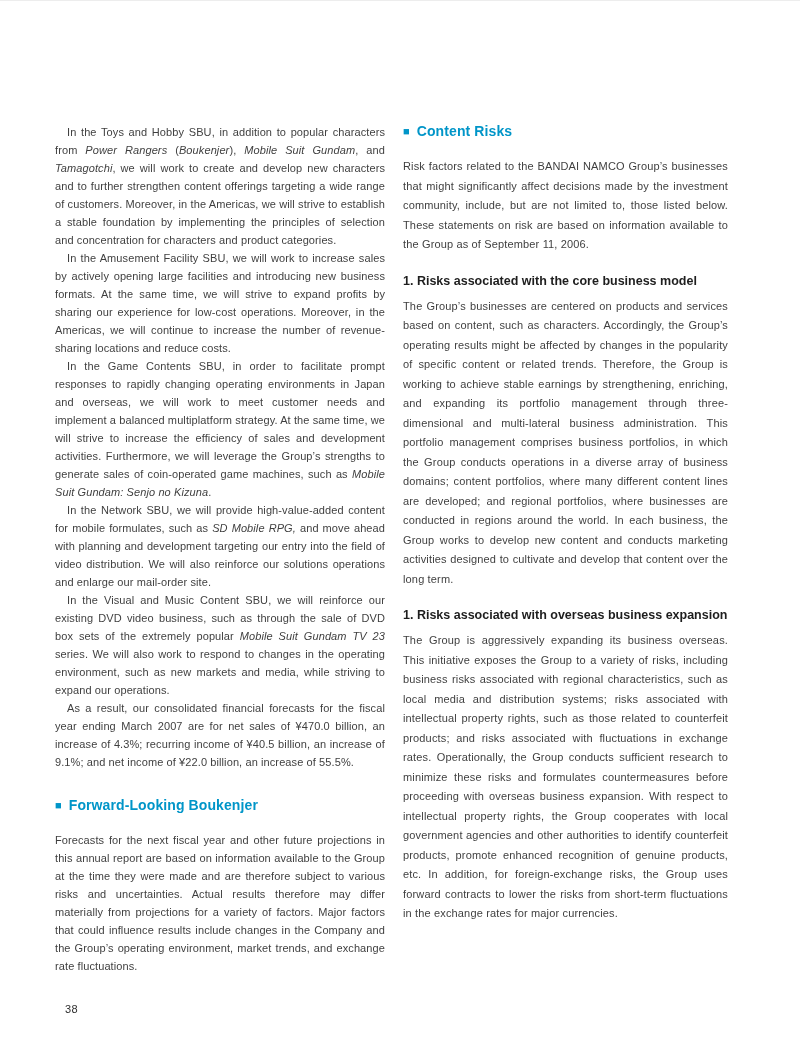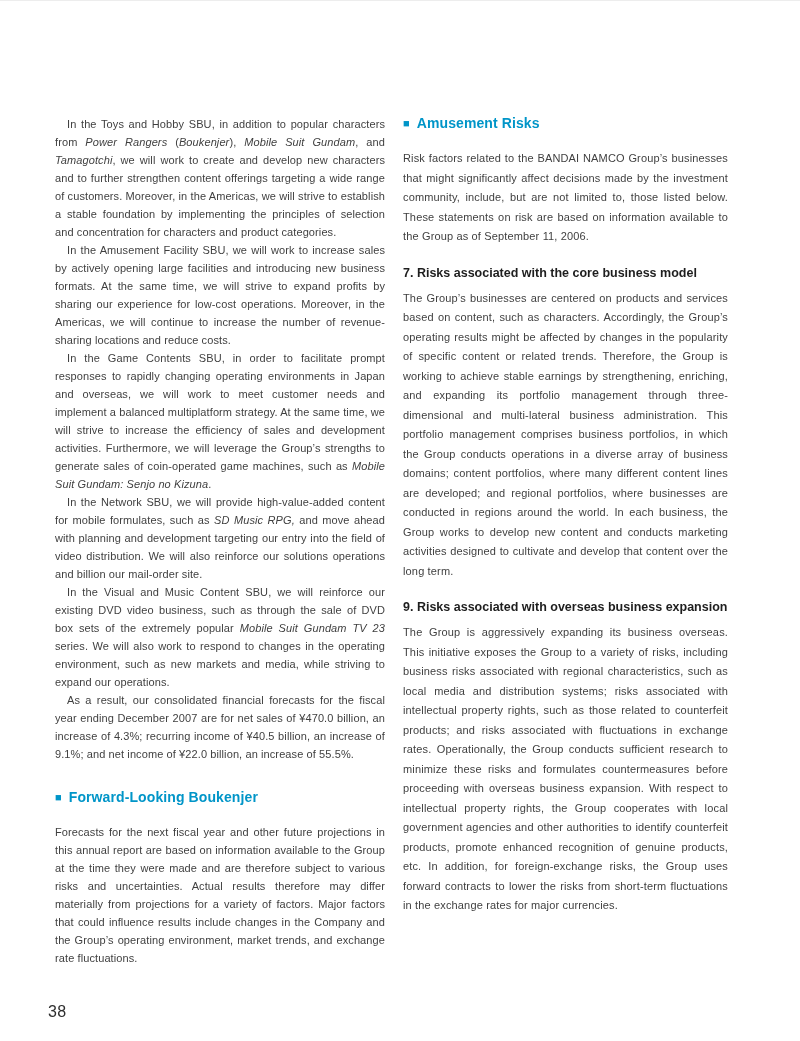--- a/index.html
+++ b/index.html
@@ -16,7 +16,7 @@
   }
   .columns {
     position: absolute;
-    top: 114px;
+    top: 122px;
     left: 55px;
     display: flex;
     gap: 18px;

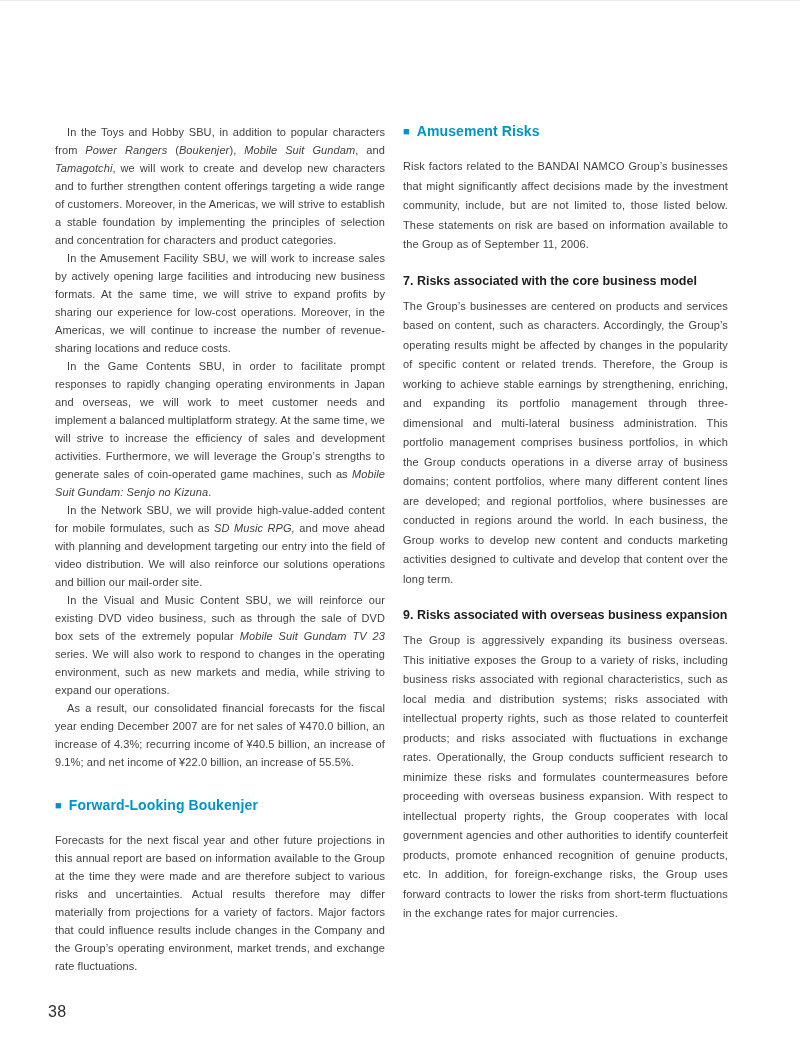--- a/index.html
+++ b/index.html
@@ -98,7 +98,7 @@
     <div class="col col-right">
       <h2 class="heading">
         <span class="sq">■</span>
-        <span>Amusement Risks</span>
+        <span>Content Risks</span>
       </h2>
       <p class="body"><span>Risk factors related to the BANDAI NAMCO Group’s businesses that might significantly affect decisions made by the investment community, include, but are not limited to, those listed below. These statements on risk are based on information available to the Group as of September 11, 2006.</span></p>
 

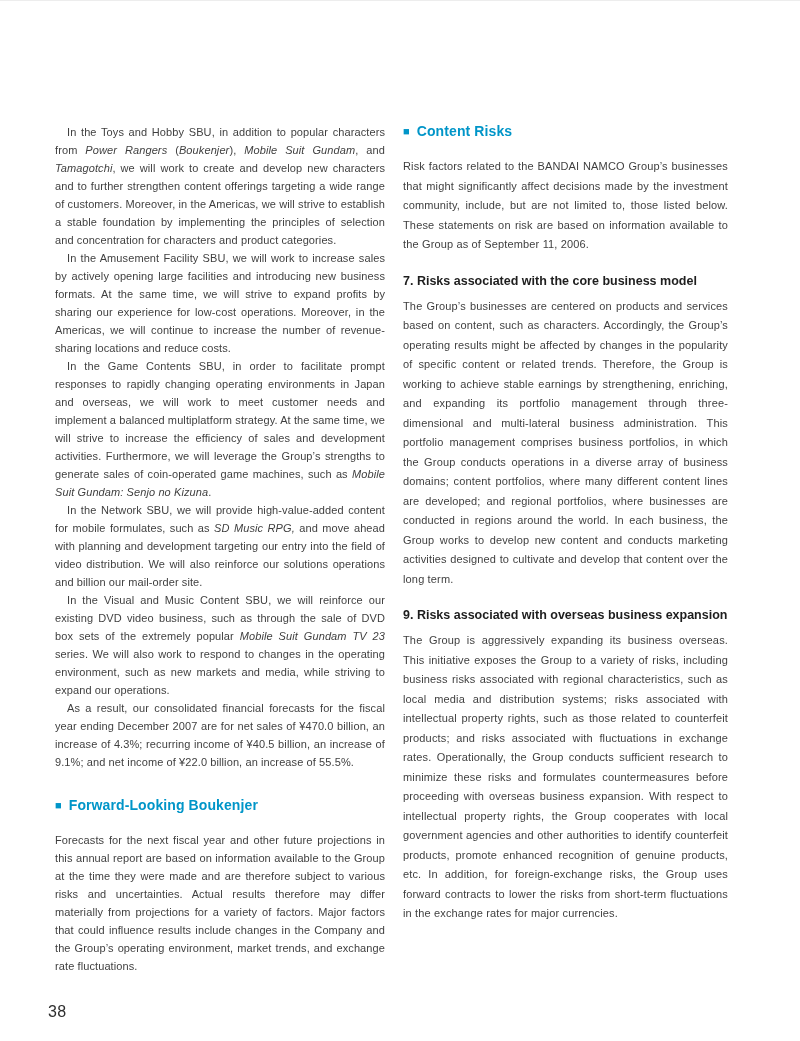--- a/index.html
+++ b/index.html
@@ -102,7 +102,7 @@
       </h2>
       <p class="body"><span>Risk factors related to the BANDAI NAMCO Group’s businesses that might significantly affect decisions made by the investment community, include, but are not limited to, those listed below. These statements on risk are based on information available to the Group as of September 11, 2006.</span></p>
 
-      <h3 class="section-title">7. Risks associated with the core business model</h3>
+      <h3 class="section-title">1. Risks associated with the core business model</h3>
       <p class="body"><span>The Group’s businesses are centered on products and services based on content, such as characters. Accordingly, the Group’s operating results might be affected by changes in the popularity of specific content or related trends. Therefore, the Group is working to achieve stable earnings by strengthening, enriching, and expanding its portfolio management through three-dimensional and multi-lateral business administration. This portfolio management comprises business portfolios, in which the Group conducts operations in a diverse array of business domains; content portfolios, where many different content lines are developed; and regional portfolios, where businesses are conducted in regions around the world. In each business, the Group works to develop new content and conducts marketing activities designed to cultivate and develop that content over the long term.</span></p>
 
       <h3 class="section-title">9. Risks associated with overseas business expansion</h3>

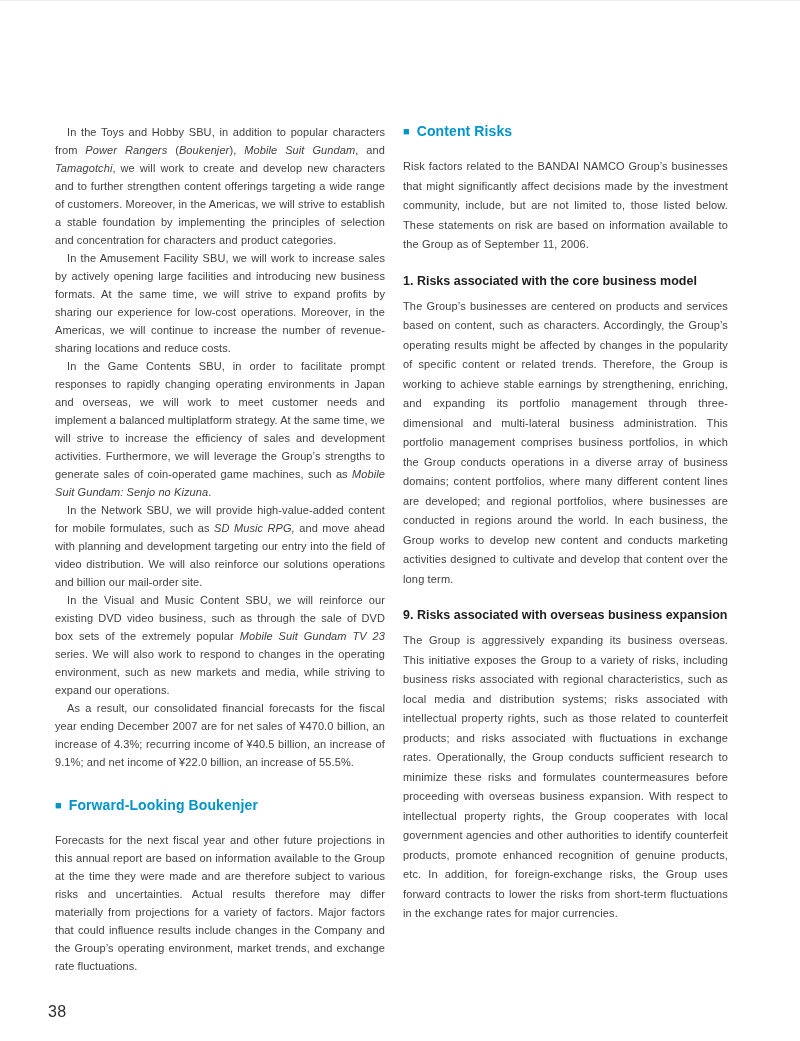--- a/index.html
+++ b/index.html
@@ -84,7 +84,7 @@
       <p class="body indent"><span>In the Toys and Hobby SBU, in addition to popular characters from </span><span class="italic">Power Rangers</span><span> (</span><span class="italic">Boukenjer</span><span>), </span><span class="italic">Mobile Suit Gundam</span><span>, and </span><span class="italic">Tamagotchi</span><span>, we will work to create and develop new characters and to further strengthen content offerings targeting a wide range of customers. Moreover, in the Americas, we will strive to establish a stable foundation by implementing the principles of selection and concentration for characters and product categories.</span></p>
       <p class="body indent"><span>In the Amusement Facility SBU, we will work to increase sales by actively opening large facilities and introducing new business formats. At the same time, we will strive to expand profits by sharing our experience for low-cost operations. Moreover, in the Americas, we will continue to increase the number of revenue-sharing locations and reduce costs.</span></p>
       <p class="body indent"><span>In the Game Contents SBU, in order to facilitate prompt responses to rapidly changing operating environments in Japan and overseas, we will work to meet customer needs and implement a balanced multiplatform strategy. At the same time, we will strive to increase the efficiency of sales and development activities. Furthermore, we will leverage the Group’s strengths to generate sales of coin-operated game machines, such as </span><span class="italic">Mobile Suit Gundam: Senjo no Kizuna</span><span>.</span></p>
-      <p class="body indent"><span>In the Network SBU, we will provide high-value-added content for mobile formulates, such as </span><span class="italic">SD Music RPG,</span><span> and move ahead with planning and development targeting our entry into the field of video distribution. We will also reinforce our solutions operations and billion our mail-order site.</span></p>
+      <p class="body indent"><span>In the Network SBU, we will provide high-value-added content for mobile formulates, such as </span><span class="italic">SD Mobile RPG,</span><span> and move ahead with planning and development targeting our entry into the field of video distribution. We will also reinforce our solutions operations and billion our mail-order site.</span></p>
       <p class="body indent"><span>In the Visual and Music Content SBU, we will reinforce our existing DVD video business, such as through the sale of DVD box sets of the extremely popular </span><span class="italic">Mobile Suit Gundam TV 23</span><span> series. We will also work to respond to changes in the operating environment, such as new markets and media, while striving to expand our operations.</span></p>
       <p class="body indent"><span>As a result, our consolidated financial forecasts for the fiscal year ending December 2007 are for net sales of ¥470.0 billion, an increase of 4.3%; recurring income of ¥40.5 billion, an increase of 9.1%; and net income of ¥22.0 billion, an increase of 55.5%.</span></p>
 

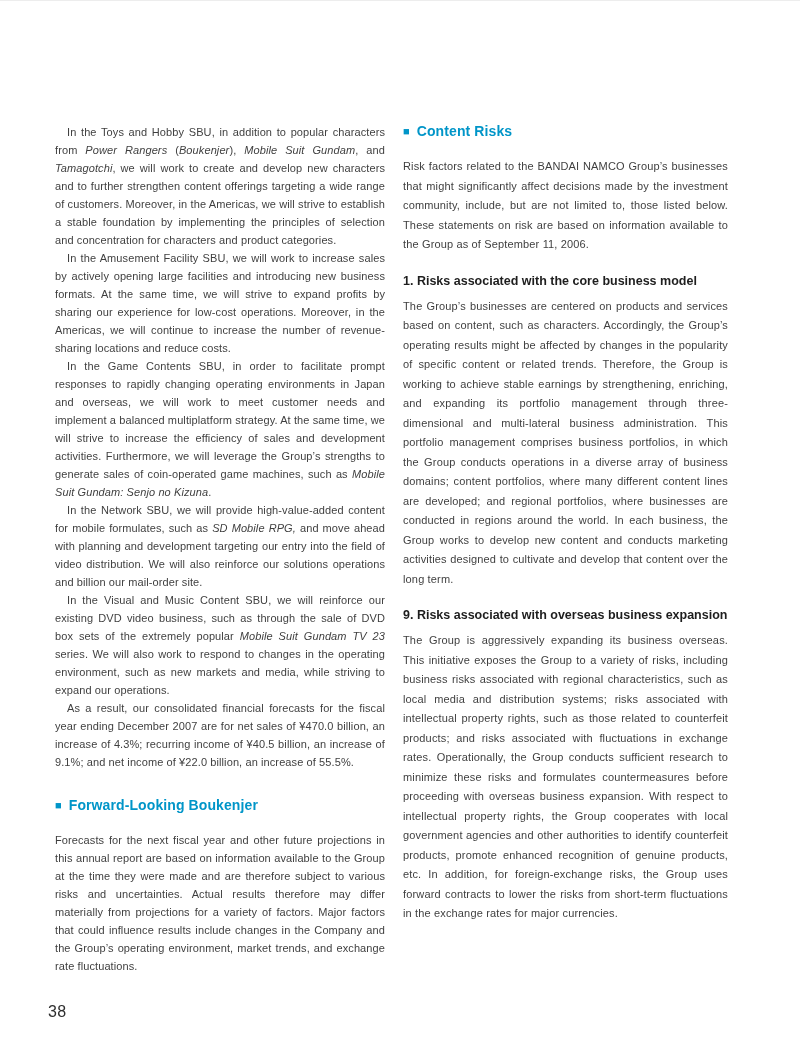--- a/index.html
+++ b/index.html
@@ -84,7 +84,7 @@
       <p class="body indent"><span>In the Toys and Hobby SBU, in addition to popular characters from </span><span class="italic">Power Rangers</span><span> (</span><span class="italic">Boukenjer</span><span>), </span><span class="italic">Mobile Suit Gundam</span><span>, and </span><span class="italic">Tamagotchi</span><span>, we will work to create and develop new characters and to further strengthen content offerings targeting a wide range of customers. Moreover, in the Americas, we will strive to establish a stable foundation by implementing the principles of selection and concentration for characters and product categories.</span></p>
       <p class="body indent"><span>In the Amusement Facility SBU, we will work to increase sales by actively opening large facilities and introducing new business formats. At the same time, we will strive to expand profits by sharing our experience for low-cost operations. Moreover, in the Americas, we will continue to increase the number of revenue-sharing locations and reduce costs.</span></p>
       <p class="body indent"><span>In the Game Contents SBU, in order to facilitate prompt responses to rapidly changing operating environments in Japan and overseas, we will work to meet customer needs and implement a balanced multiplatform strategy. At the same time, we will strive to increase the efficiency of sales and development activities. Furthermore, we will leverage the Group’s strengths to generate sales of coin-operated game machines, such as </span><span class="italic">Mobile Suit Gundam: Senjo no Kizuna</span><span>.</span></p>
-      <p class="body indent"><span>In the Network SBU, we will provide high-value-added content for mobile formulates, such as </span><span class="italic">SD Mobile RPG,</span><span> and move ahead with planning and development targeting our entry into the field of video distribution. We will also reinforce our solutions operations and billion our mail-order site.</span></p>
+      <p class="body indent"><span>In the Network SBU, we will provide high-value-added content for mobile formulates, such as </span><span class="italic">SD Mobile RPG,</span><span> and move ahead with planning and development targeting our entry into the field of video distribution. We will also reinforce our solutions operations and enlarge our mail-order site.</span></p>
       <p class="body indent"><span>In the Visual and Music Content SBU, we will reinforce our existing DVD video business, such as through the sale of DVD box sets of the extremely popular </span><span class="italic">Mobile Suit Gundam TV 23</span><span> series. We will also work to respond to changes in the operating environment, such as new markets and media, while striving to expand our operations.</span></p>
       <p class="body indent"><span>As a result, our consolidated financial forecasts for the fiscal year ending December 2007 are for net sales of ¥470.0 billion, an increase of 4.3%; recurring income of ¥40.5 billion, an increase of 9.1%; and net income of ¥22.0 billion, an increase of 55.5%.</span></p>
 

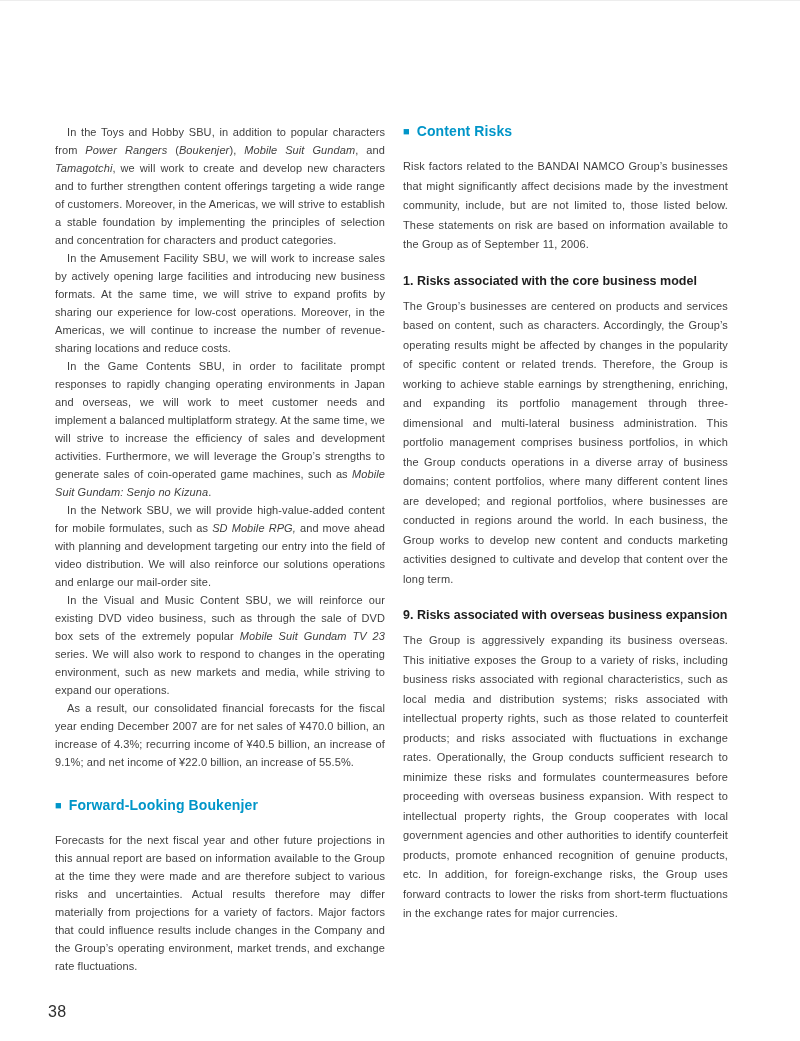--- a/index.html
+++ b/index.html
@@ -105,7 +105,7 @@
       <h3 class="section-title">1. Risks associated with the core business model</h3>
       <p class="body"><span>The Group’s businesses are centered on products and services based on content, such as characters. Accordingly, the Group’s operating results might be affected by changes in the popularity of specific content or related trends. Therefore, the Group is working to achieve stable earnings by strengthening, enriching, and expanding its portfolio management through three-dimensional and multi-lateral business administration. This portfolio management comprises business portfolios, in which the Group conducts operations in a diverse array of business domains; content portfolios, where many different content lines are developed; and regional portfolios, where businesses are conducted in regions around the world. In each business, the Group works to develop new content and conducts marketing activities designed to cultivate and develop that content over the long term.</span></p>
 
-      <h3 class="section-title">9. Risks associated with overseas business expansion</h3>
+      <h3 class="section-title">1. Risks associated with overseas business expansion</h3>
       <p class="body"><span>The Group is aggressively expanding its business overseas. This initiative exposes the Group to a variety of risks, including business risks associated with regional characteristics, such as local media and distribution systems; risks associated with intellectual property rights, such as those related to counterfeit products; and risks associated with fluctuations in exchange rates. Operationally, the Group conducts sufficient research to minimize these risks and formulates countermeasures before proceeding with overseas business expansion. With respect to intellectual property rights, the Group cooperates with local government agencies and other authorities to identify counterfeit products, promote enhanced recognition of genuine products, etc. In addition, for foreign-exchange risks, the Group uses forward contracts to lower the risks from short-term fluctuations in the exchange rates for major currencies.</span></p>
     </div>
 

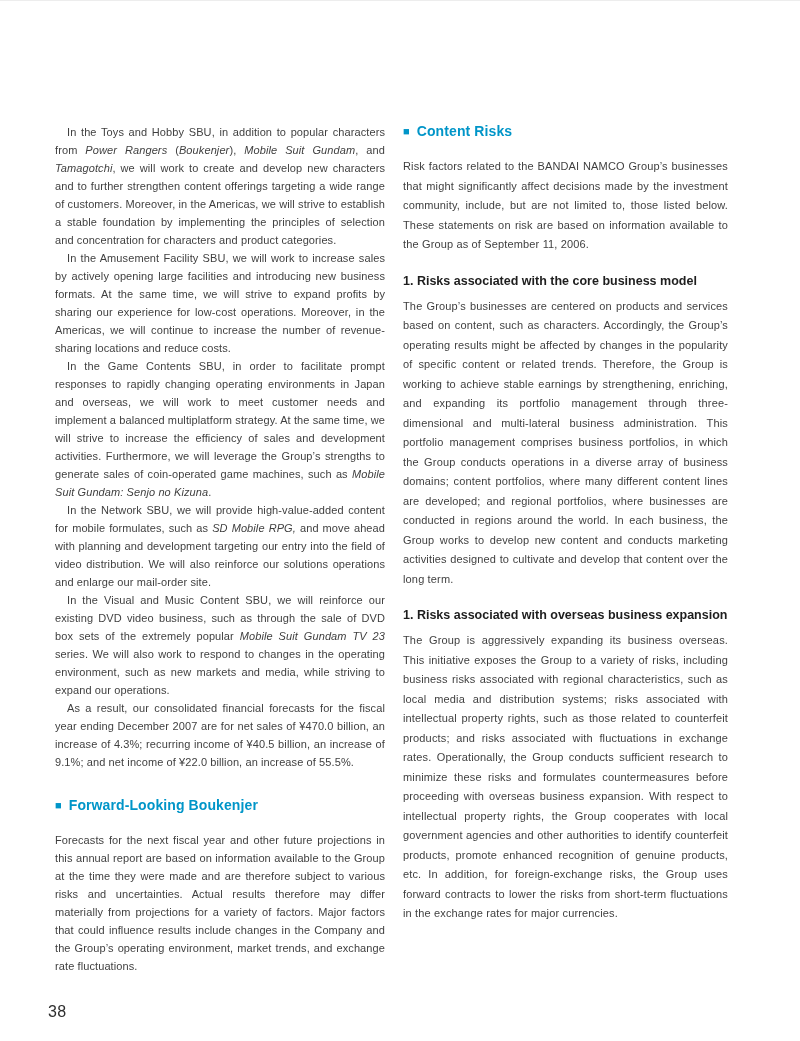--- a/index.html
+++ b/index.html
@@ -86,7 +86,7 @@
       <p class="body indent"><span>In the Game Contents SBU, in order to facilitate prompt responses to rapidly changing operating environments in Japan and overseas, we will work to meet customer needs and implement a balanced multiplatform strategy. At the same time, we will strive to increase the efficiency of sales and development activities. Furthermore, we will leverage the Group’s strengths to generate sales of coin-operated game machines, such as </span><span class="italic">Mobile Suit Gundam: Senjo no Kizuna</span><span>.</span></p>
       <p class="body indent"><span>In the Network SBU, we will provide high-value-added content for mobile formulates, such as </span><span class="italic">SD Mobile RPG,</span><span> and move ahead with planning and development targeting our entry into the field of video distribution. We will also reinforce our solutions operations and enlarge our mail-order site.</span></p>
       <p class="body indent"><span>In the Visual and Music Content SBU, we will reinforce our existing DVD video business, such as through the sale of DVD box sets of the extremely popular </span><span class="italic">Mobile Suit Gundam TV 23</span><span> series. We will also work to respond to changes in the operating environment, such as new markets and media, while striving to expand our operations.</span></p>
-      <p class="body indent"><span>As a result, our consolidated financial forecasts for the fiscal year ending December 2007 are for net sales of ¥470.0 billion, an increase of 4.3%; recurring income of ¥40.5 billion, an increase of 9.1%; and net income of ¥22.0 billion, an increase of 55.5%.</span></p>
+      <p class="body indent"><span>As a result, our consolidated financial forecasts for the fiscal year ending March 2007 are for net sales of ¥470.0 billion, an increase of 4.3%; recurring income of ¥40.5 billion, an increase of 9.1%; and net income of ¥22.0 billion, an increase of 55.5%.</span></p>
 
       <h2 class="heading">
         <span class="sq">■</span>

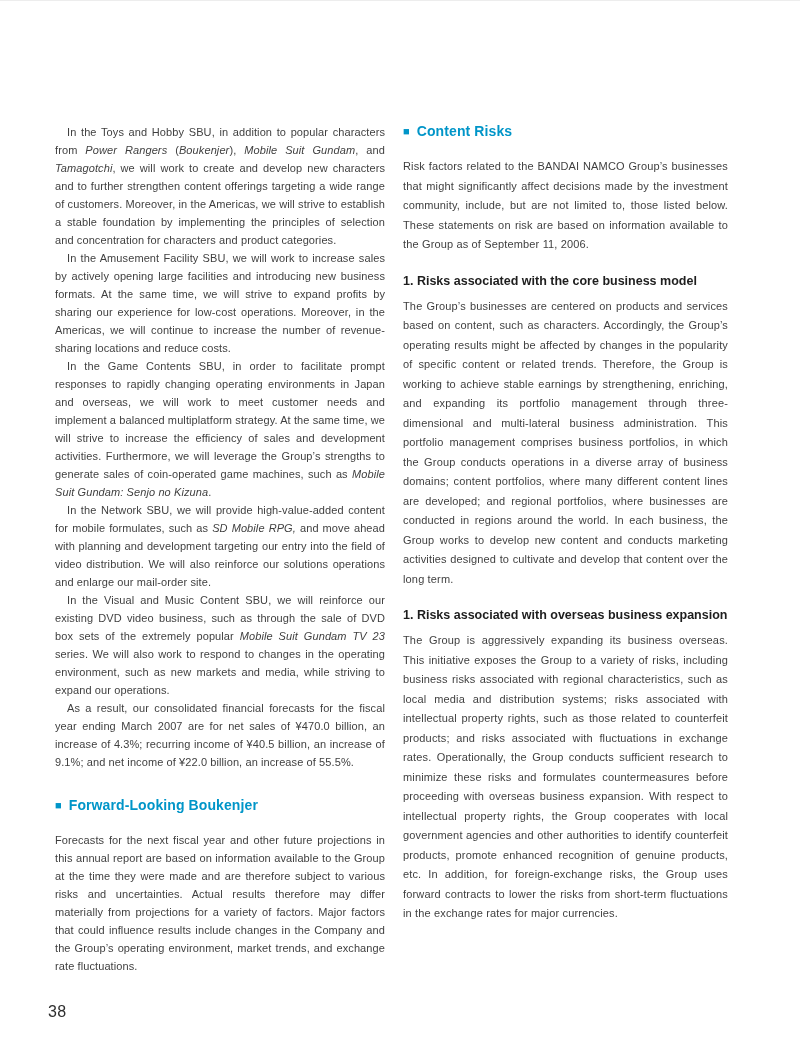--- a/index.html
+++ b/index.html
@@ -67,9 +67,9 @@
 
   .page-number {
     position: absolute;
-    left: 48px;
+    left: 65px;
     top: 1002px;
-    font-size: 16px;
+    font-size: 11px;
     color: #2e2e2e;
     letter-spacing: 0.3px;
   }

